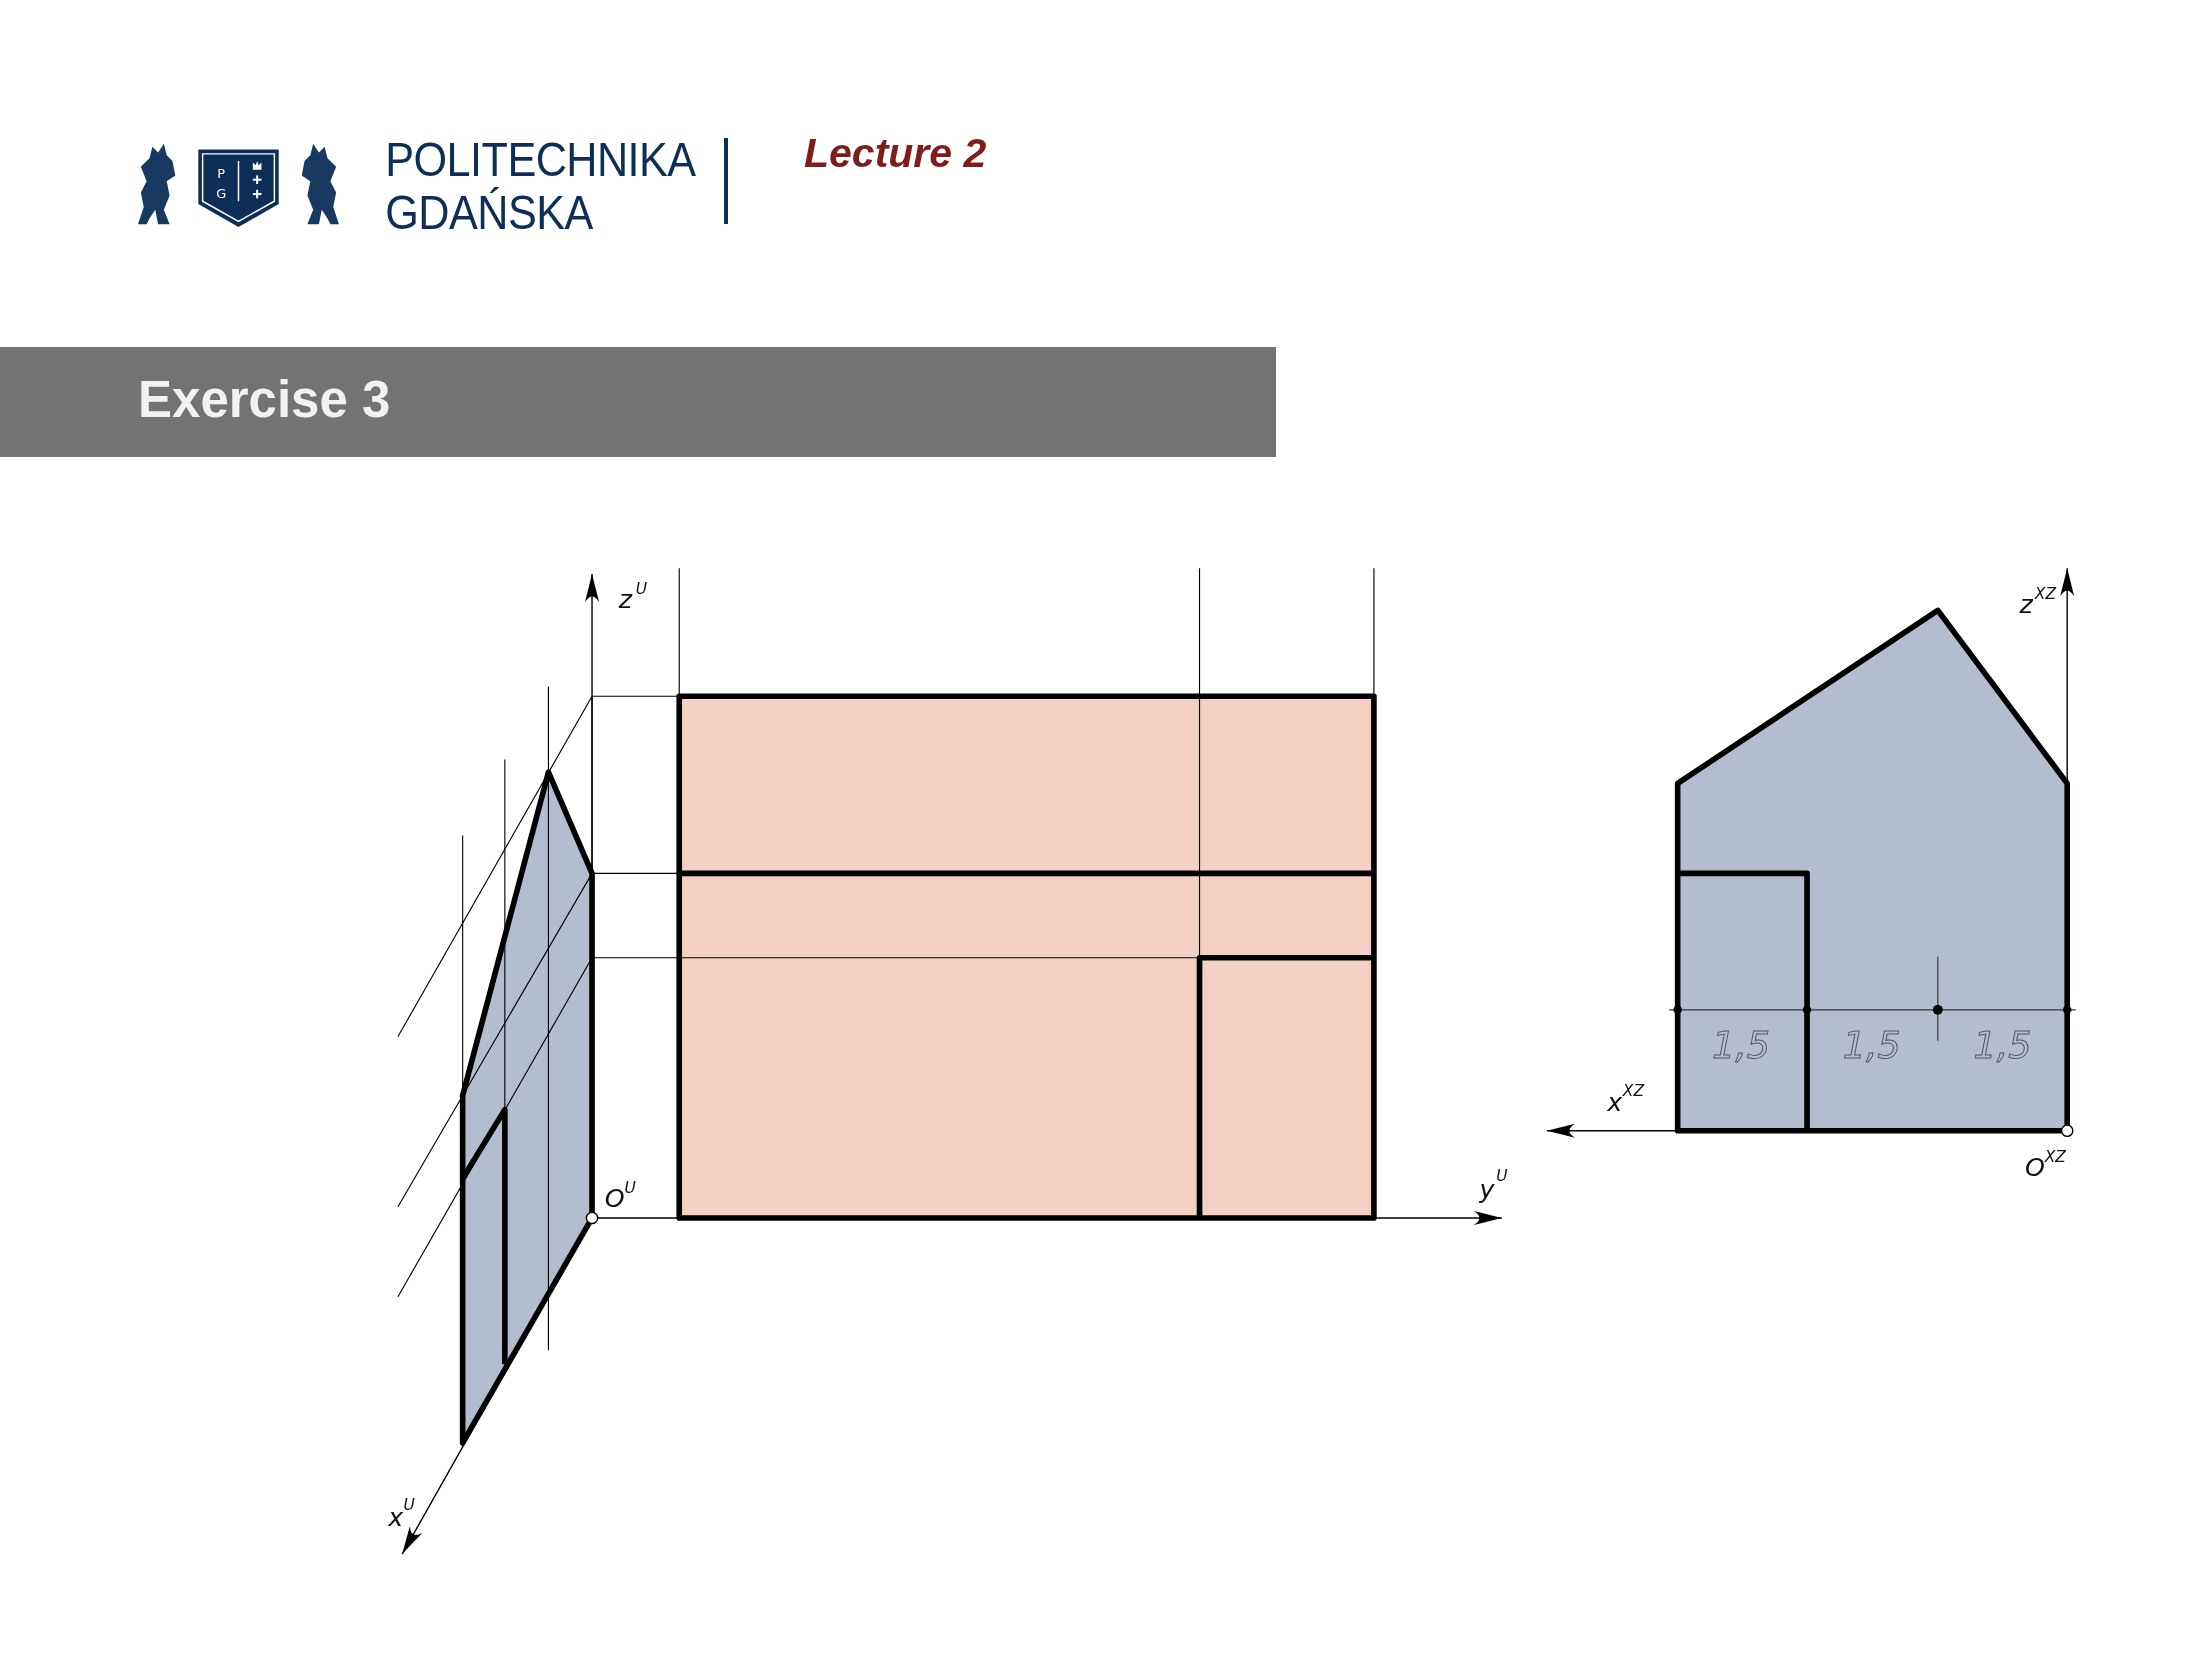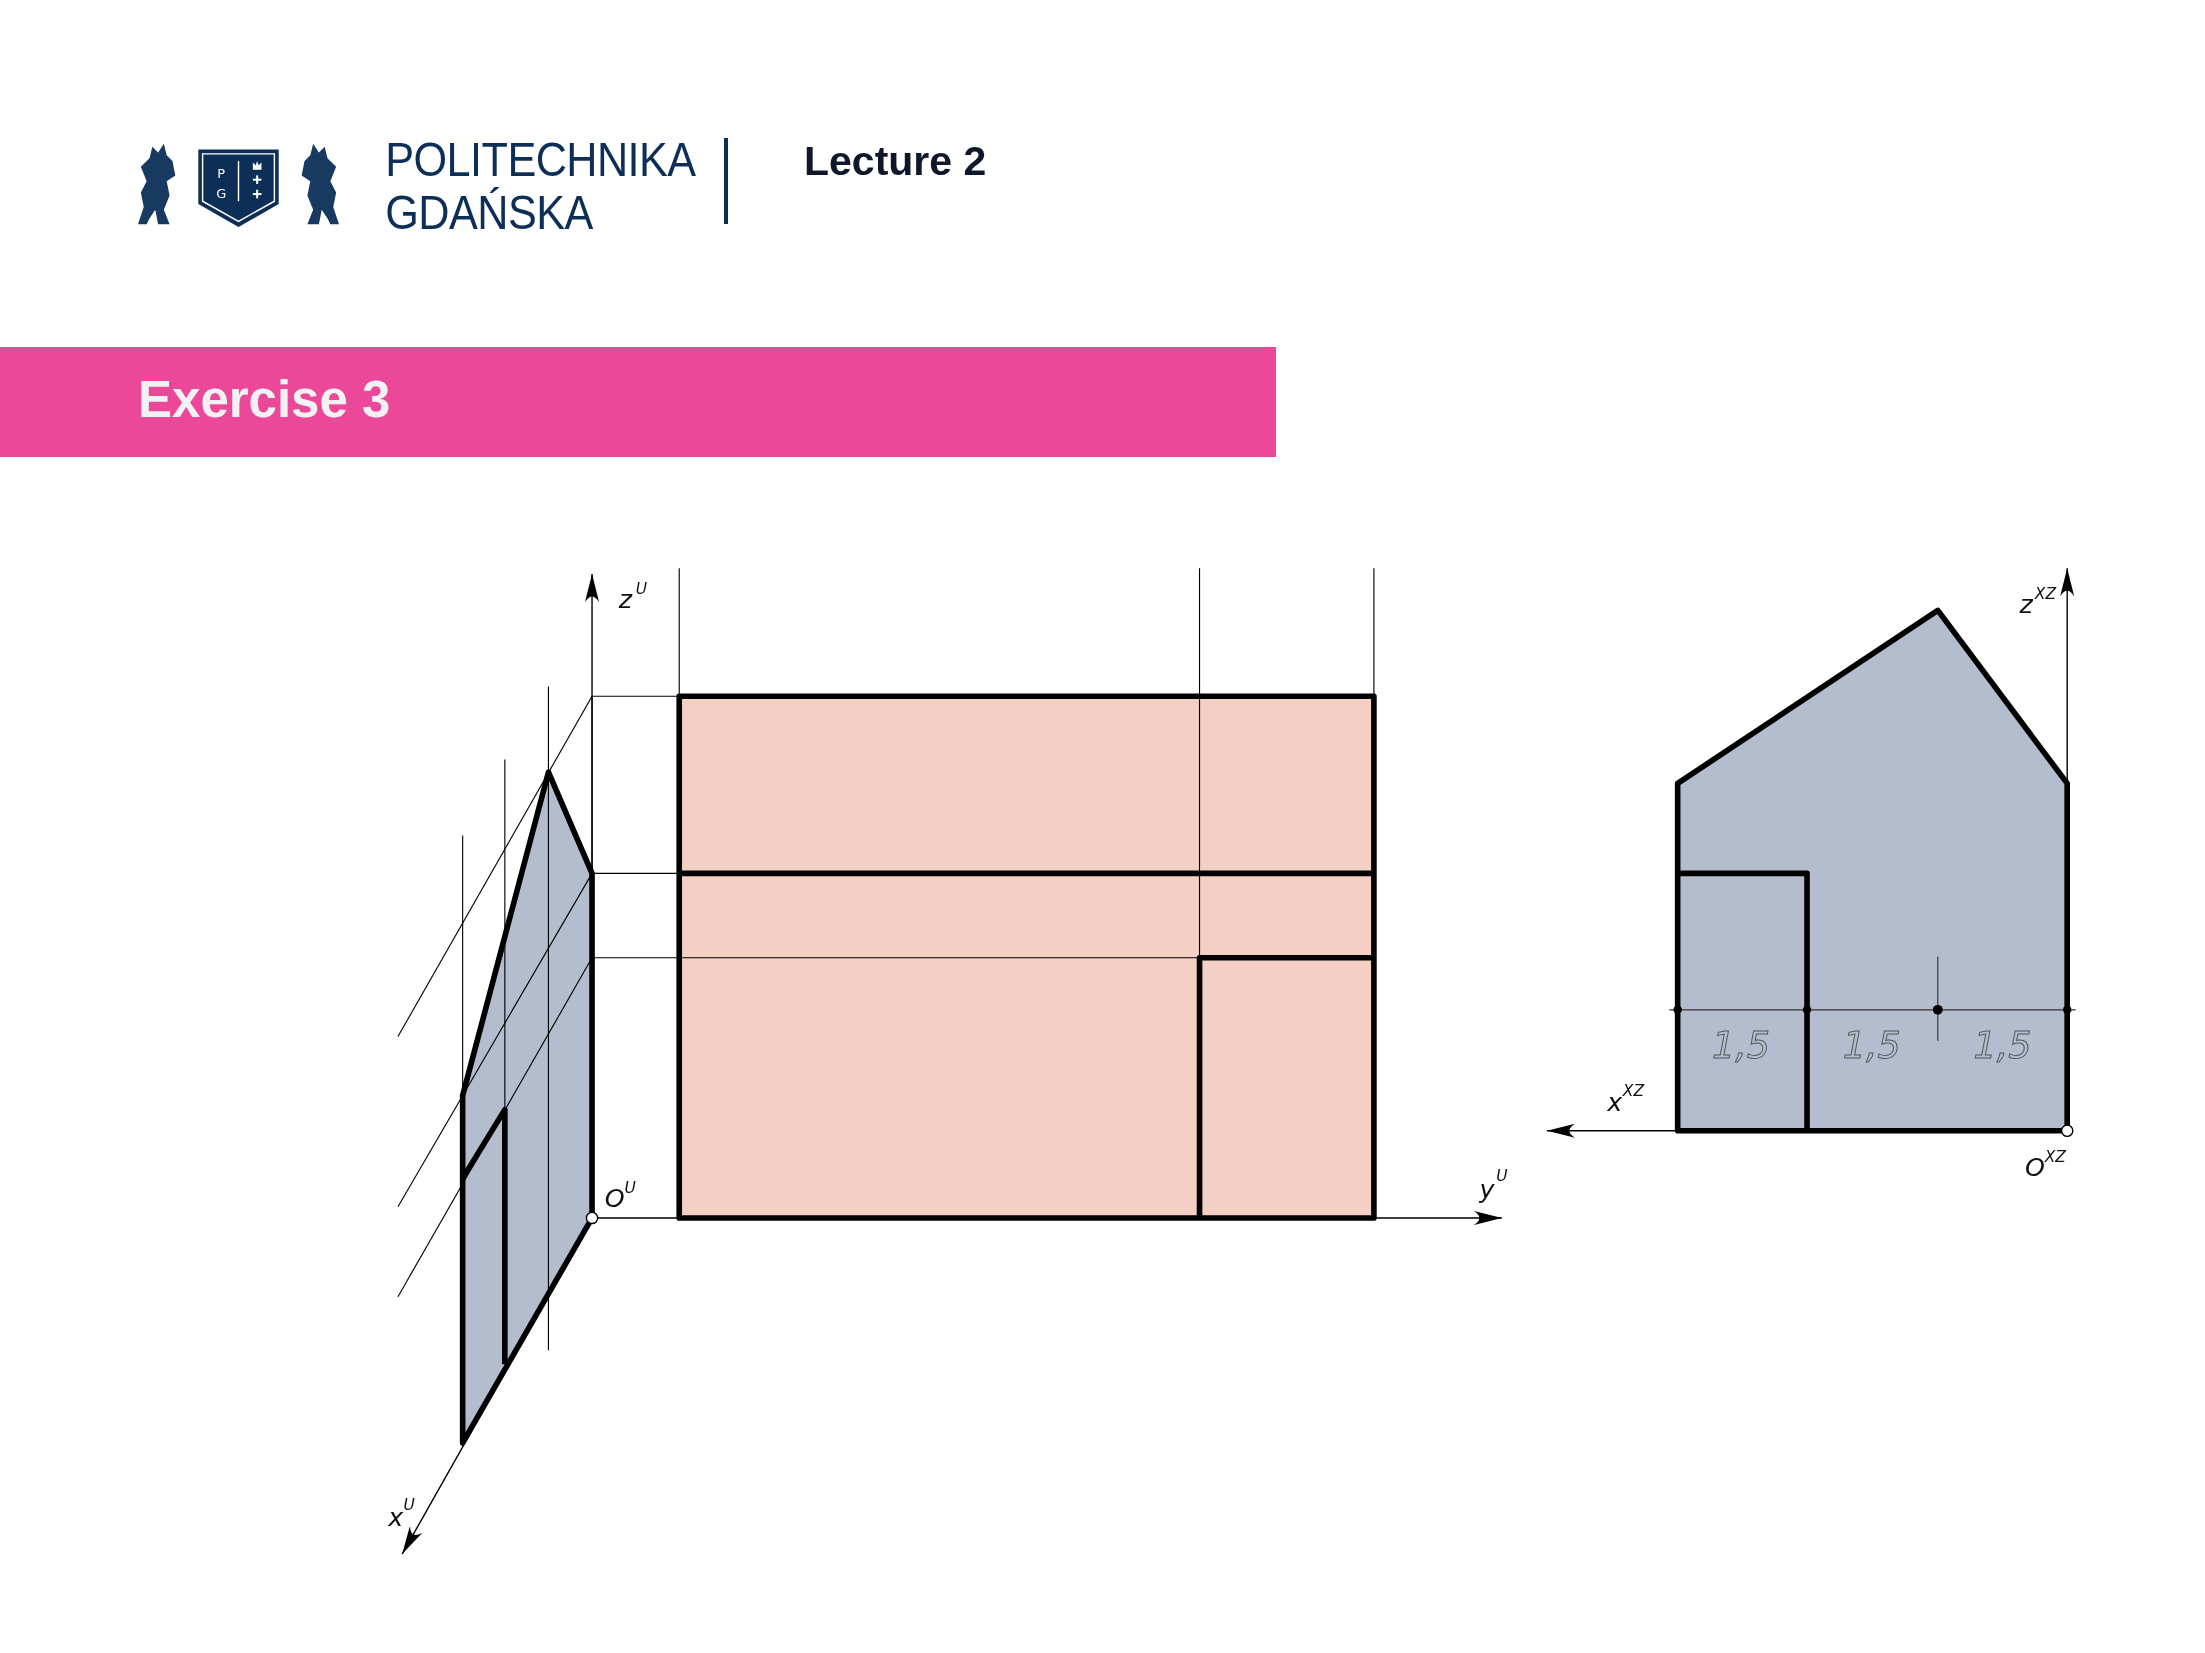--- a/index.html
+++ b/index.html
@@ -8,7 +8,7 @@
   .brand{position:absolute;left:368px;top:133px;color:#0d2f57;font-weight:normal;font-size:48px;line-height:53px;text-align:left;font-family:"Liberation Sans",sans-serif;letter-spacing:-0.6px;}
   .brand div{transform:scaleX(0.9);}
   .divider{position:absolute;left:724px;top:138px;width:4px;height:86px;background:#0d2f57;}
-  .lecture{position:absolute;left:804px;top:133px;color:#0f172a;font-weight:bold;font-size:41px;line-height:57px;}
+  .lecture{position:absolute;left:804px;top:125px;color:#7f1d1d;font-weight:bold;font-size:41px;line-height:57px;font-style:italic;}
   .redbar{position:absolute;left:0;top:347px;width:1276px;height:110px;background:#ec4899;}
   .redbar span{position:absolute;left:138px;top:24px;color:#f2f2f2;font-weight:bold;font-size:51px;line-height:57px;}
   svg.drawing{position:absolute;left:0;top:0;width:2205px;height:1654px;}

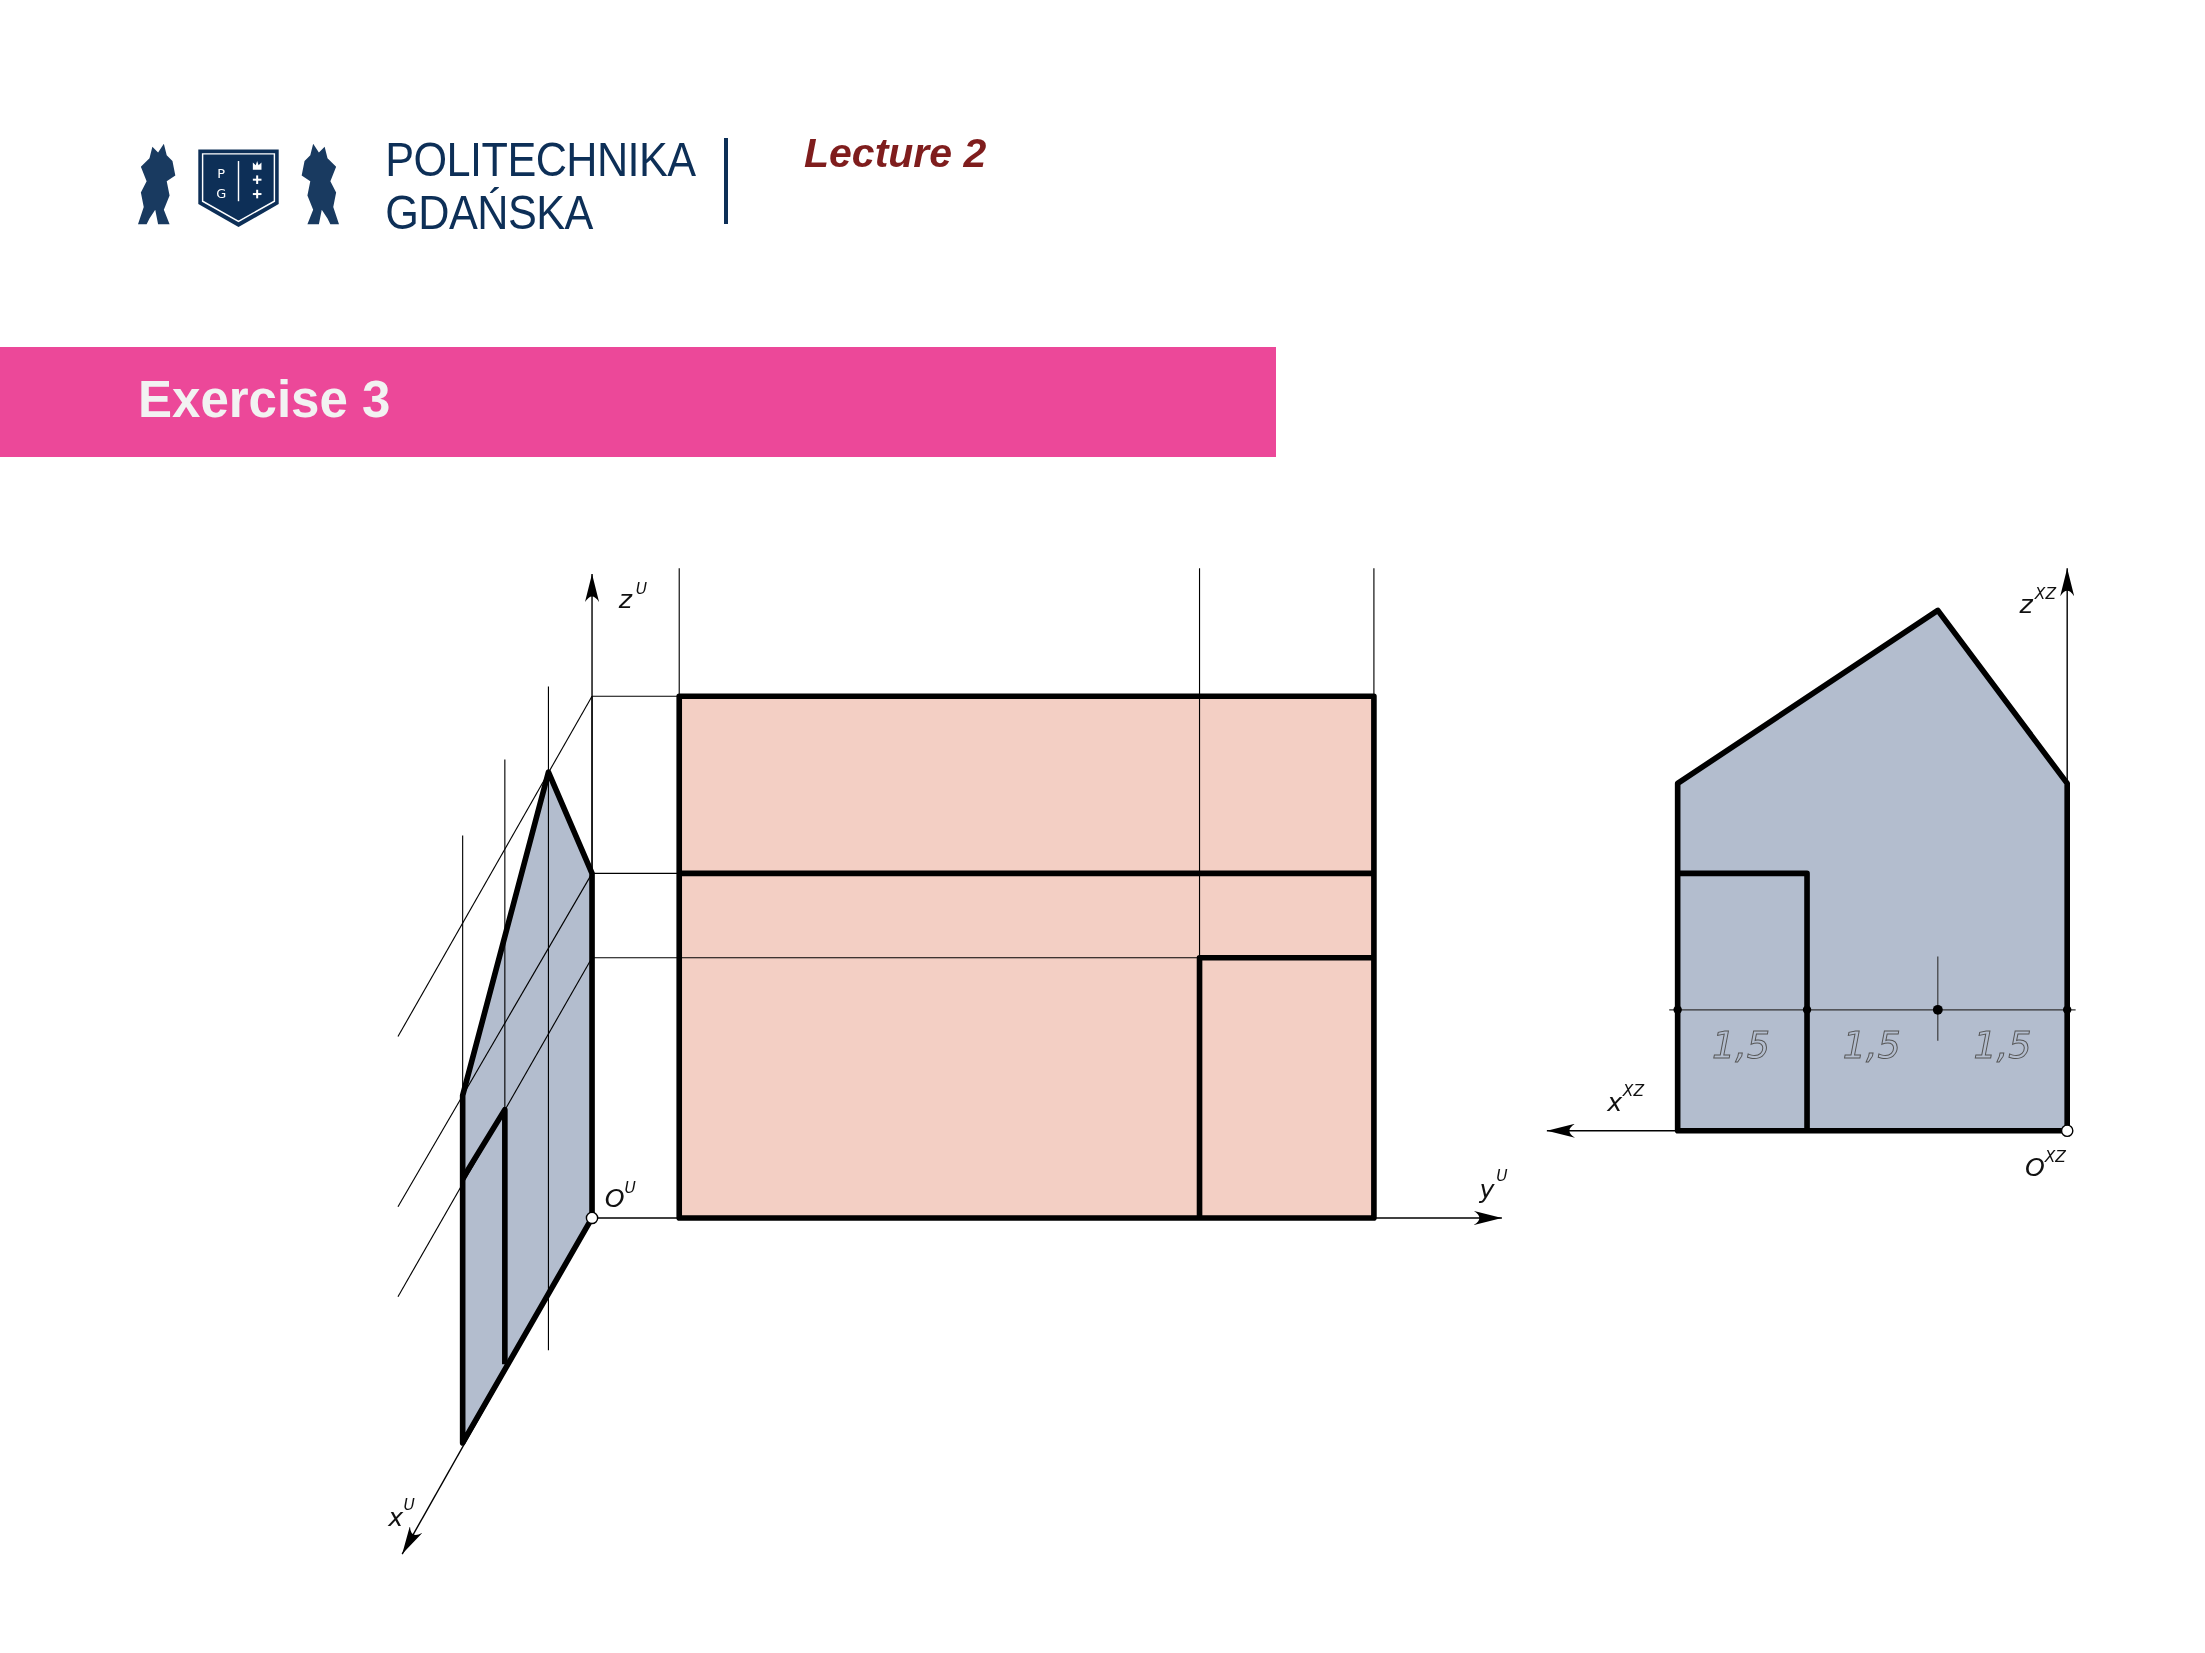--- a/index.html
+++ b/index.html
@@ -9,7 +9,7 @@
   .brand div{transform:scaleX(0.9);}
   .divider{position:absolute;left:724px;top:138px;width:4px;height:86px;background:#0d2f57;}
   .lecture{position:absolute;left:804px;top:125px;color:#7f1d1d;font-weight:bold;font-size:41px;line-height:57px;font-style:italic;}
-  .redbar{position:absolute;left:0;top:347px;width:1276px;height:110px;background:#ec4899;}
+  .redbar{position:absolute;left:0;top:347px;width:1276px;height:110px;background:#737373;}
   .redbar span{position:absolute;left:138px;top:24px;color:#f2f2f2;font-weight:bold;font-size:51px;line-height:57px;}
   svg.drawing{position:absolute;left:0;top:0;width:2205px;height:1654px;}
   .lbl{font-family:"DejaVu Sans",sans-serif;font-style:italic;fill:#111;}

